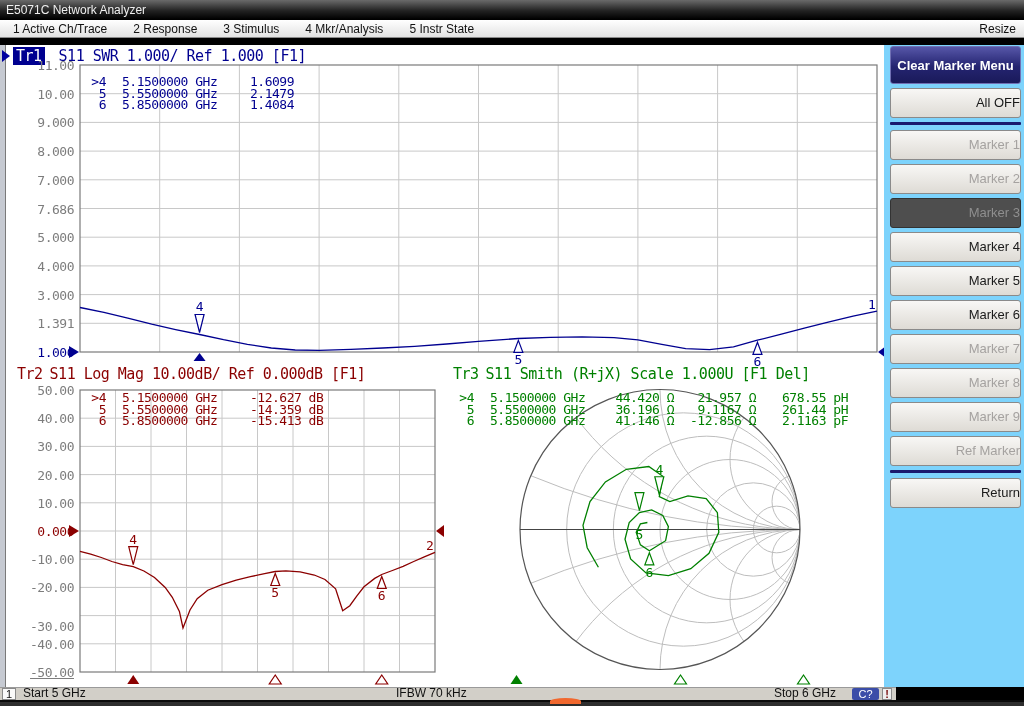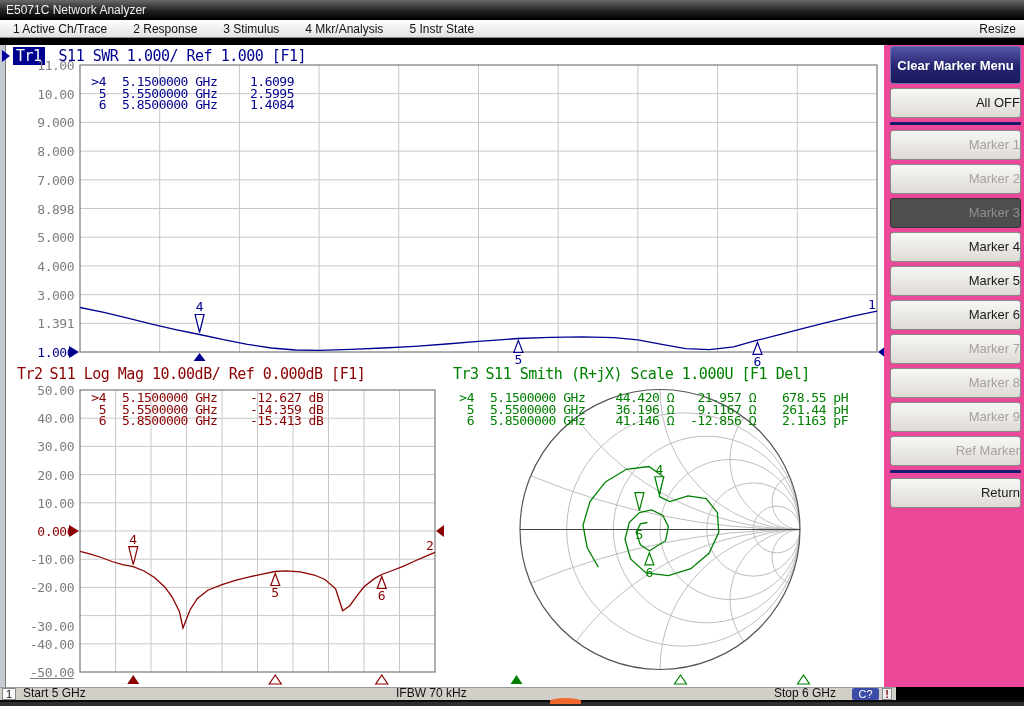--- a/index.html
+++ b/index.html
@@ -39,7 +39,7 @@
   .ylab{position:absolute;z-index:2;width:72px;text-align:right;
     font-family:"DejaVu Sans Mono",monospace;font-size:13px;letter-spacing:-0.5px;color:#7d7d7d;}
   
-  #sidebar{position:absolute;left:884px;top:45px;width:140px;height:642px;background:#ec4899;}
+  #sidebar{position:absolute;left:884px;top:45px;width:140px;height:642px;background:#7dd3fc;}
   #menu-title{position:absolute;left:6px;top:1px;width:131px;height:38px;
     background:linear-gradient(#5656a8,#242470 55%,#1a1a5a);border:1px solid #7070b4;border-radius:3px;
     color:#fff;font-size:13px;font-weight:bold;text-align:center;display:flex;align-items:center;

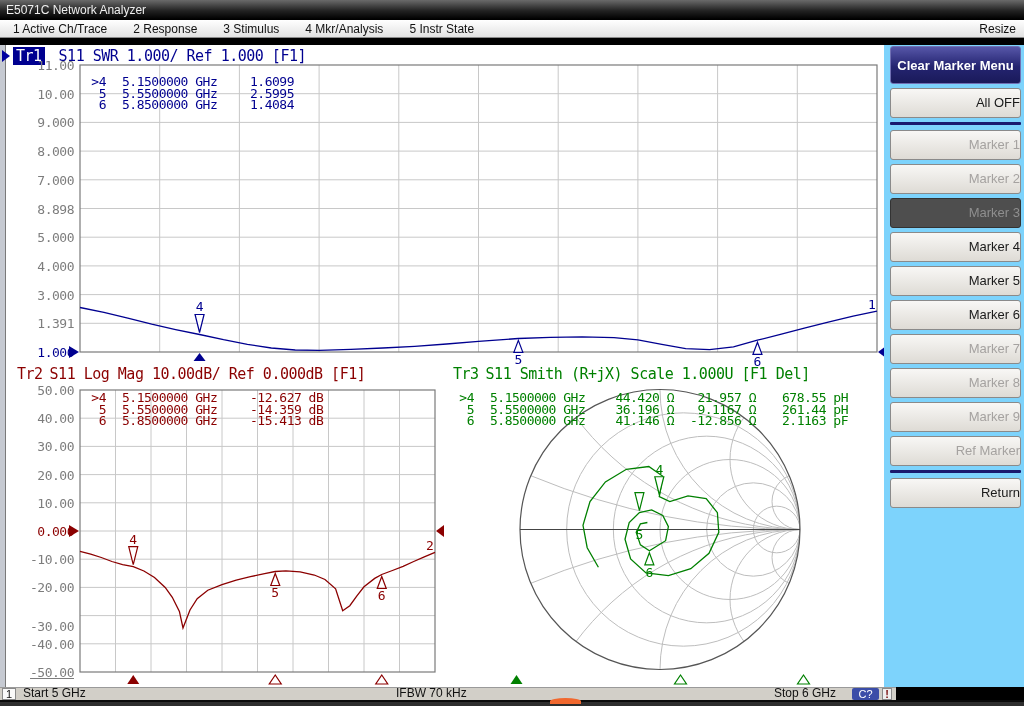--- a/index.html
+++ b/index.html
@@ -221,7 +221,7 @@
     <div class="mrow">
       <span class="mc mc-n">5</span>
       <span class="mc mc-f">5.5500000 GHz</span>
-      <span class="mc mc-v">2.5995</span>
+      <span class="mc mc-v">2.1479</span>
     </div>
     <div class="mrow">
       <span class="mc mc-n">6</span>

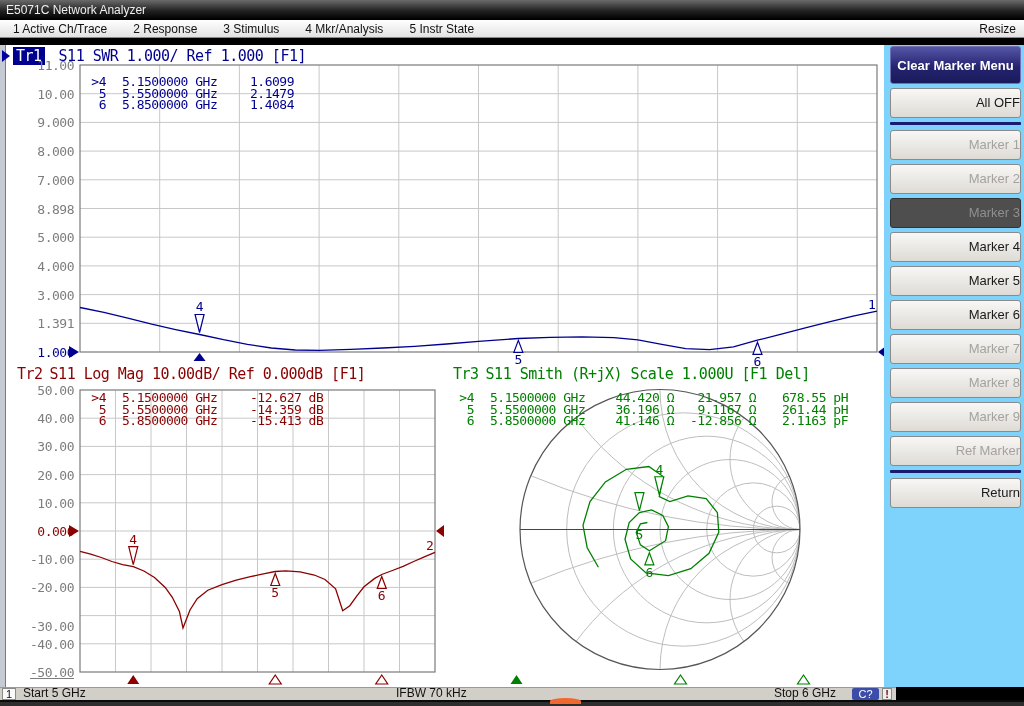--- a/index.html
+++ b/index.html
@@ -287,7 +287,7 @@
       <div class="ylab" style="left: 2px; top: 115.4px;">9.000</div>
       <div class="ylab" style="left: 2px; top: 144.1px;">8.000</div>
       <div class="ylab" style="left: 2px; top: 172.8px;">7.000</div>
-      <div class="ylab" style="left: 2px; top: 201.5px;">8.898</div>
+      <div class="ylab" style="left: 2px; top: 201.5px;">7.686</div>
       <div class="ylab" style="left: 2px; top: 230.2px;">5.000</div>
       <div class="ylab" style="left: 2px; top: 258.9px;">4.000</div>
       <div class="ylab" style="left: 2px; top: 287.6px;">3.000</div>

